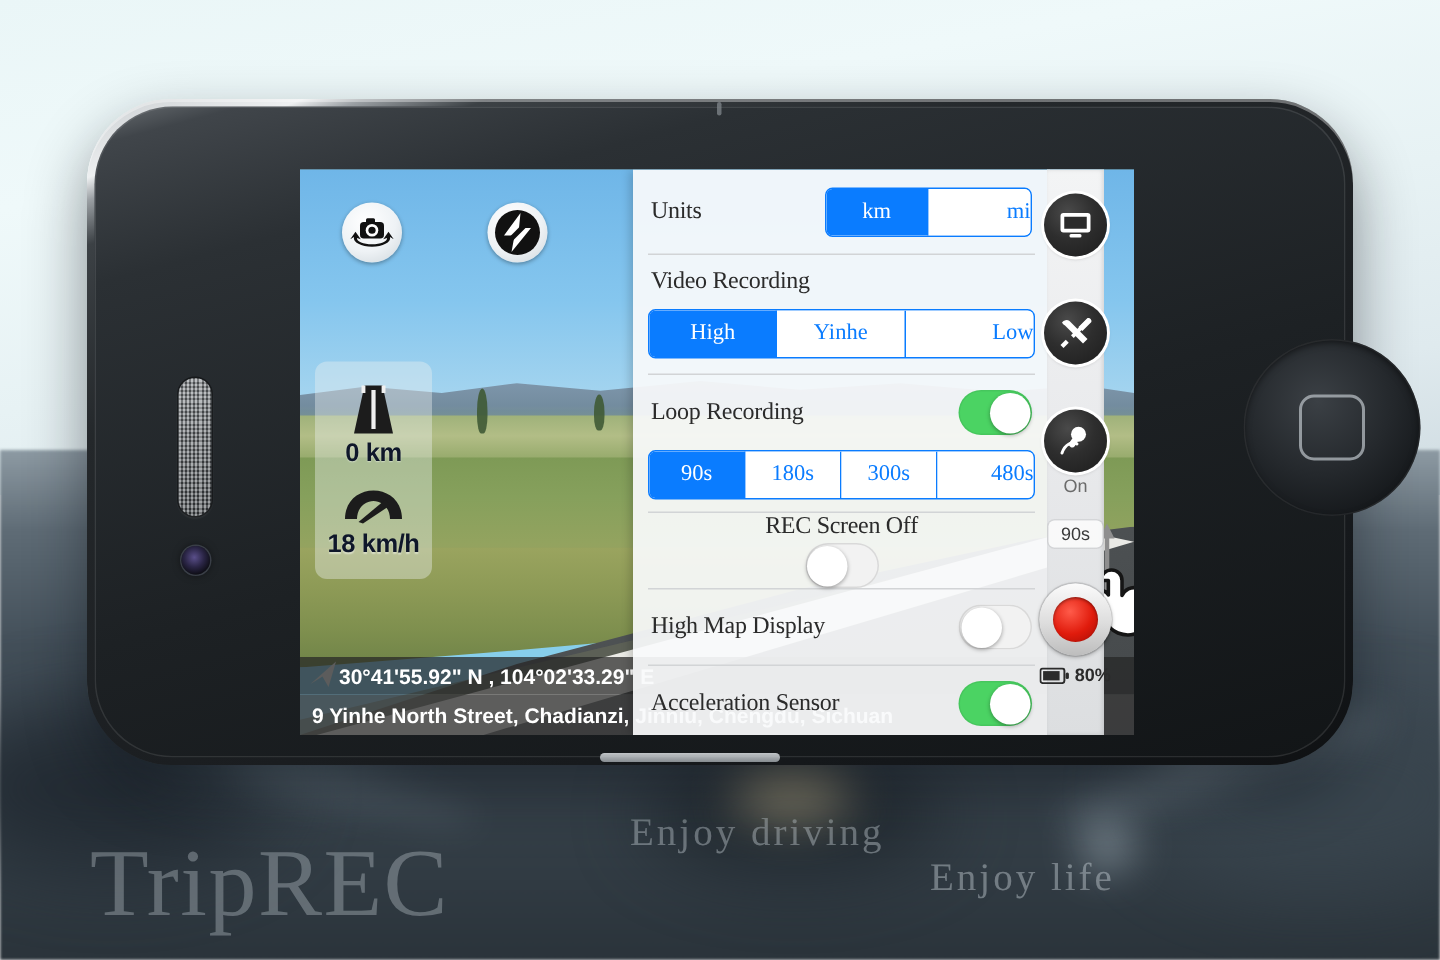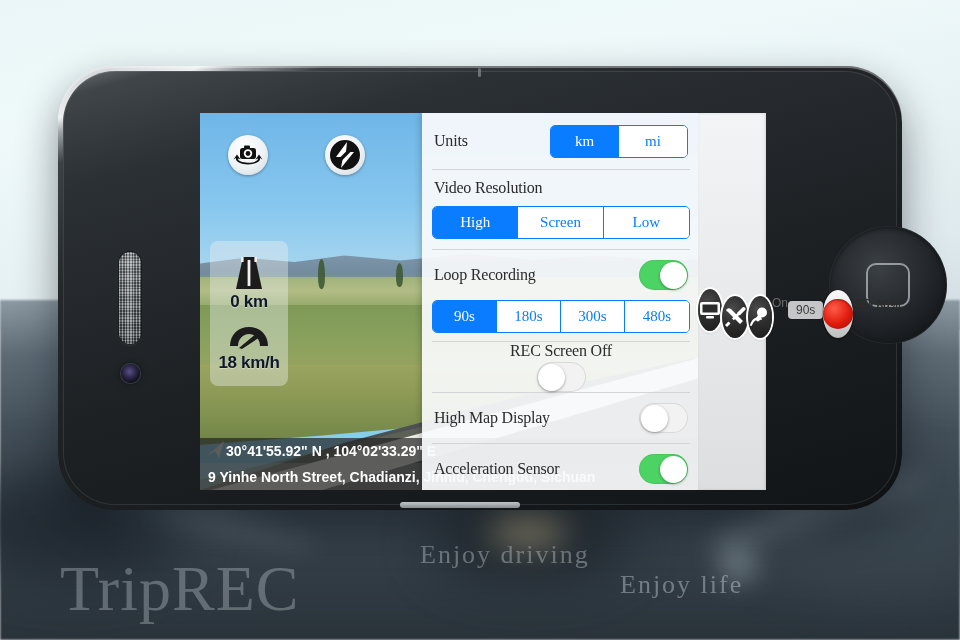--- a/index.html
+++ b/index.html
@@ -161,7 +161,7 @@
     font-size:15px;color:#0a7cff;text-align:center;padding:7px 0;
     border-right:1px solid #0a7cff;box-sizing:border-box;background:rgba(255,255,255,.9);
   }
-  .seg > div:last-child{border-right:none;}
+  .seg > div:last-child{border-right:none;text-align:right;}
   .seg > div.active{background:#0a7cff;color:#fff;}
   .toggle{width:49px;height:30px;border-radius:15px;position:relative;flex:none;
           box-shadow:0 0 0 1px rgba(0,0,0,.06) inset;}

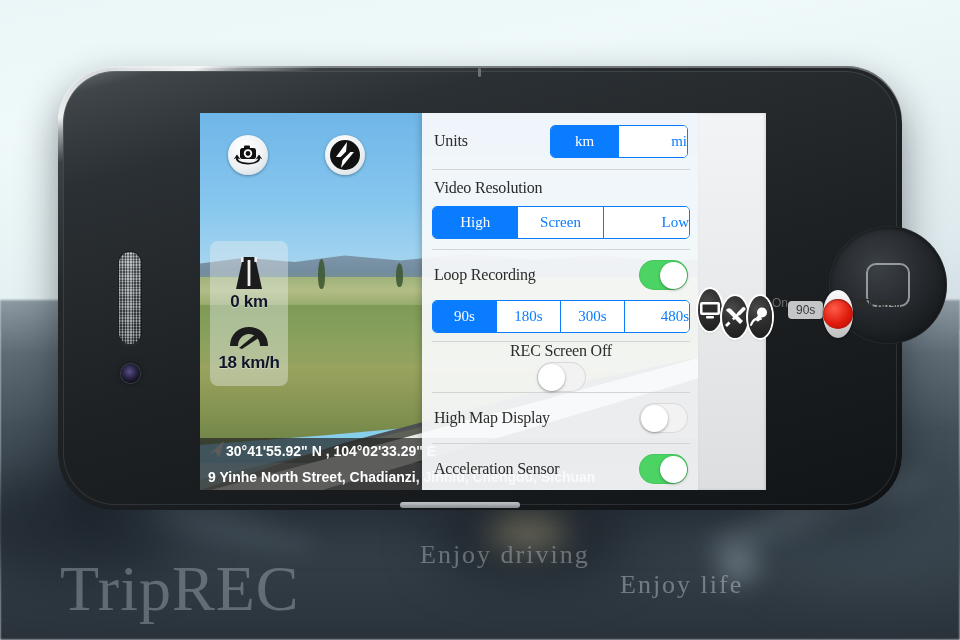--- a/index.html
+++ b/index.html
@@ -305,7 +305,7 @@
     <div class="sdiv"></div>
 
     <div class="srow" style="height:36px;">
-      <div class="slabel">Video Resolution</div>
+      <div class="slabel">Video Recording</div>
     </div>
     <div style="padding:0 10px 10px 10px;">
       <div class="seg">

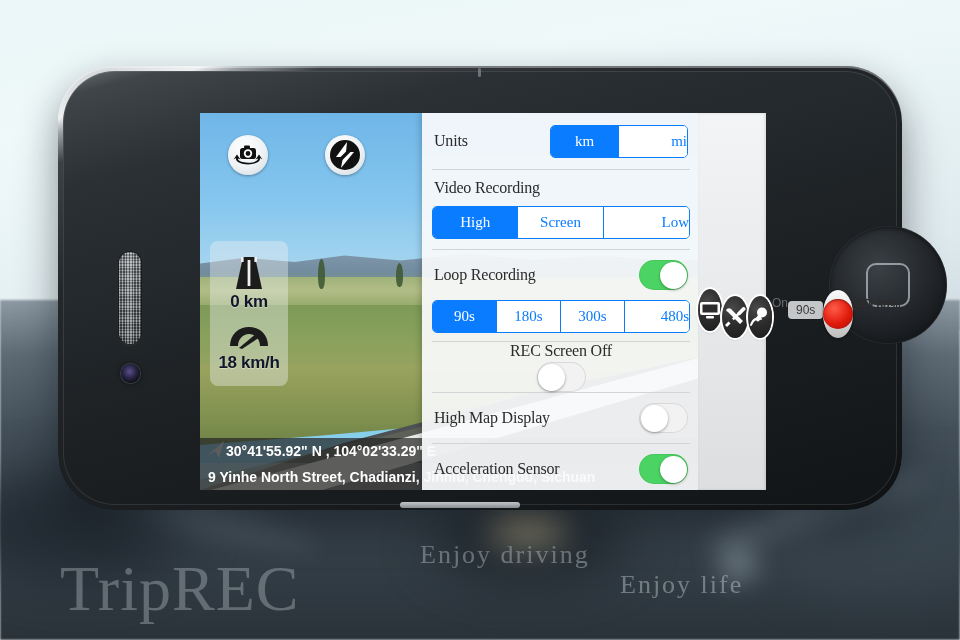--- a/index.html
+++ b/index.html
@@ -310,7 +310,7 @@
     <div style="padding:0 10px 10px 10px;">
       <div class="seg">
         <div class="active" style="width:33.34%;">High</div>
-        <div style="width:33.33%;">Screen</div>
+        <div style="width:33.33%;">Yinhe</div>
         <div style="width:33.33%;">Low</div>
       </div>
     </div>

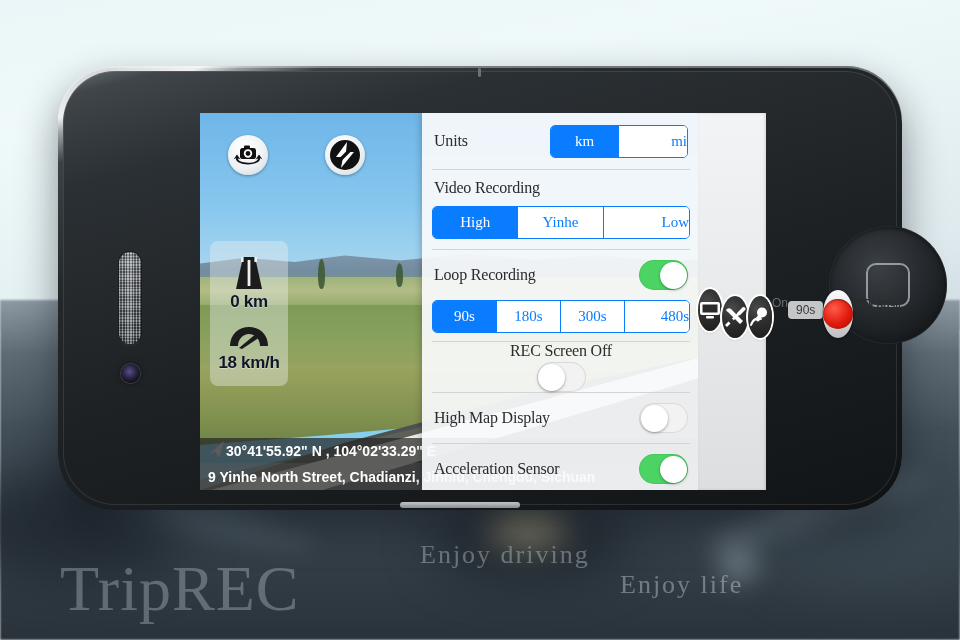--- a/index.html
+++ b/index.html
@@ -177,9 +177,9 @@
 
   
   #rail{
-    position:absolute;left:698px;top:113px;width:68px;height:377px;
+    position:absolute;left:698px;top:113px;width:38px;height:377px;
     background:linear-gradient(180deg,#f3f4f5 0%,#e9eaec 48%,#dcdee0 100%);
-    display:flex;align-items:center;
+    display:flex;flex-direction:column;align-items:center;
     box-shadow:-1px 0 3px rgba(0,0,0,.12) inset;
   }
   .rail-btn{width:42px;height:42px;border-radius:50%;

